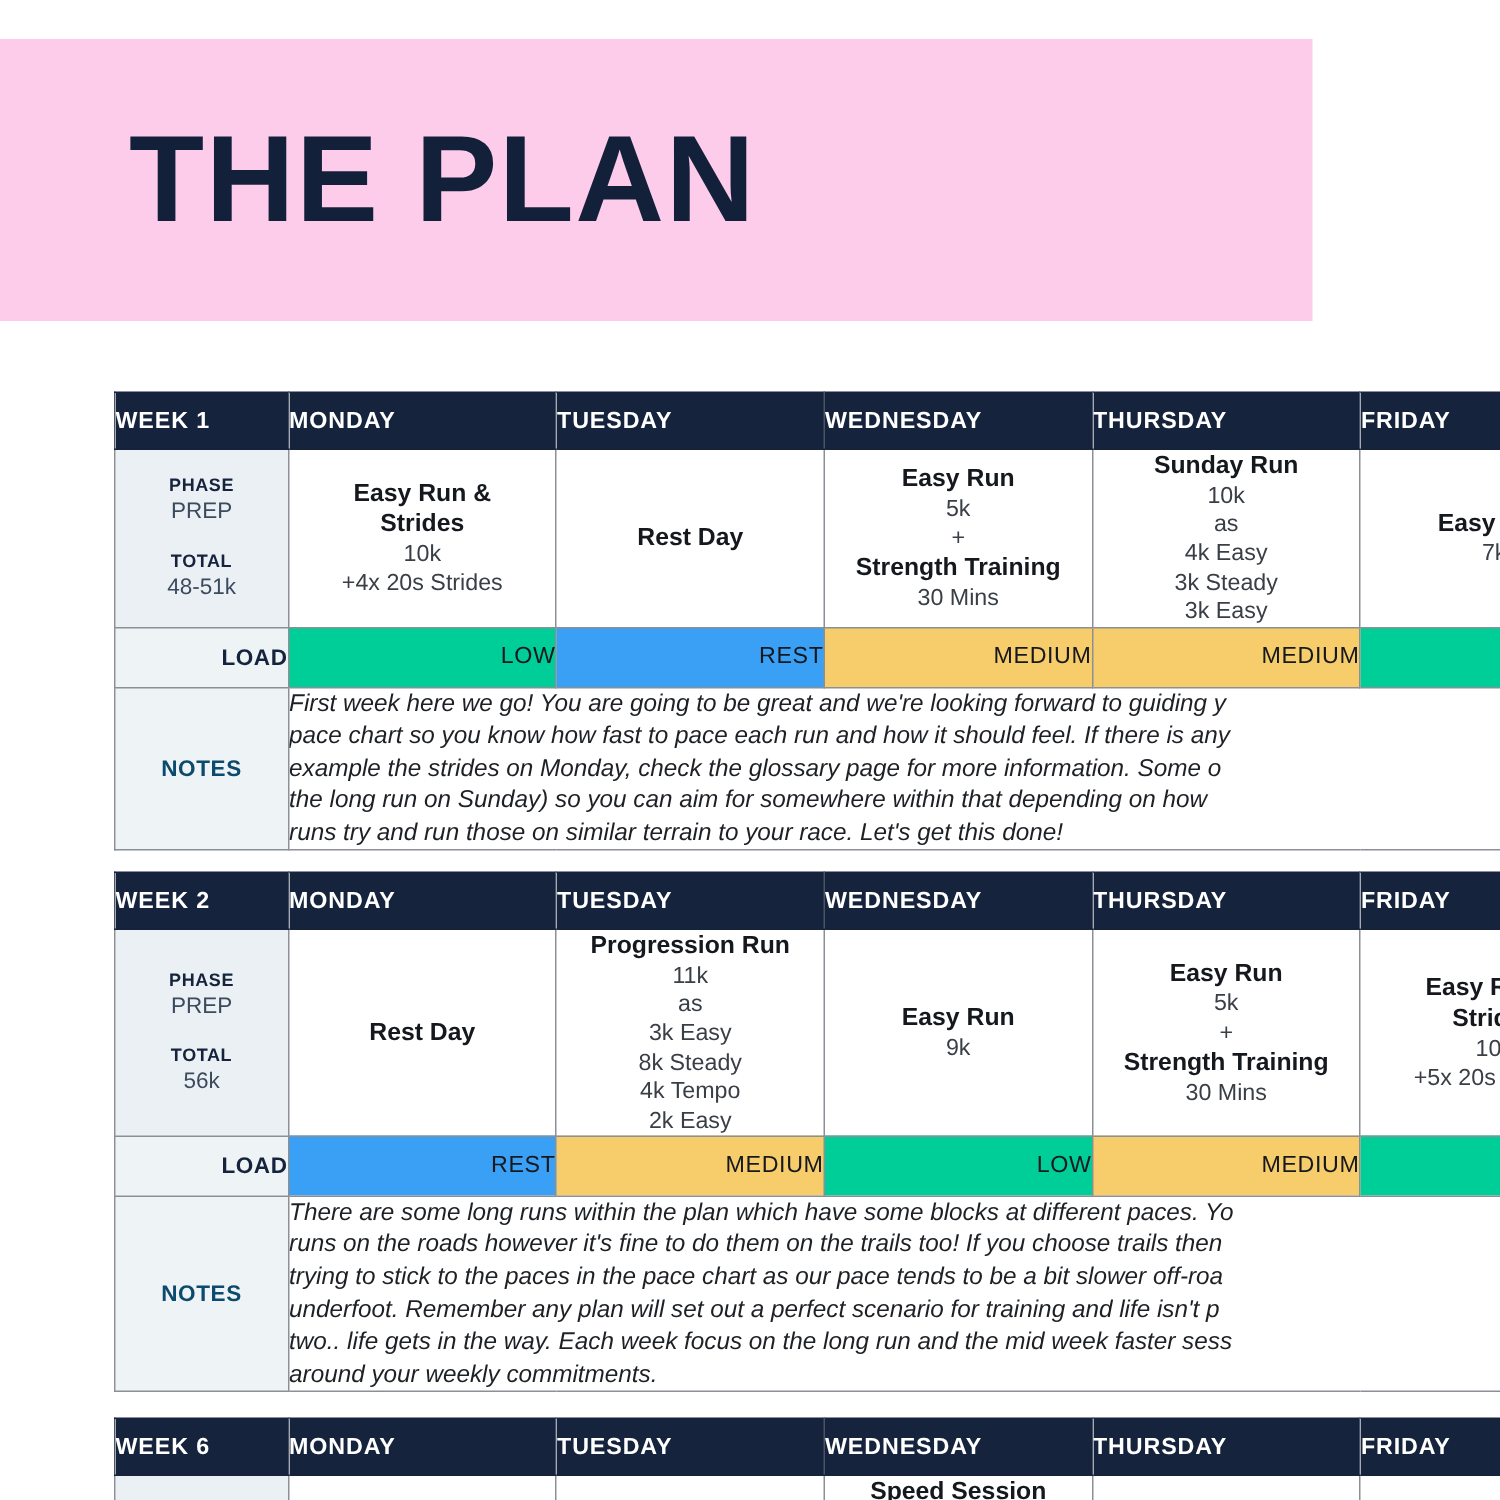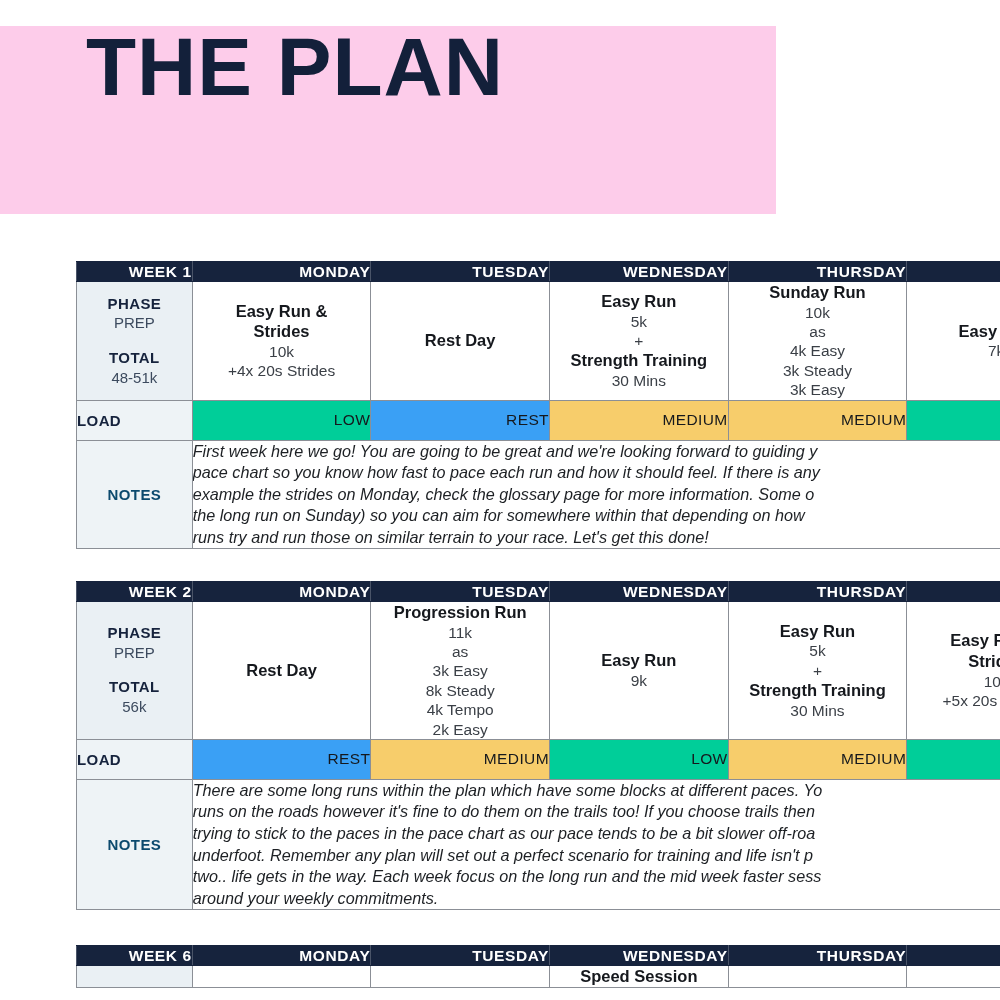--- a/index.html
+++ b/index.html
@@ -22,9 +22,10 @@
   .banner {
     position: absolute;
     left: 0; top: 26px;
-    width: 776px; height: 188px;
+    width: 875px; height: 188px;
     background: #fdccea;
     display: flex;
+    align-items: center;
   }
   .banner-title {
     margin-left: 86px;

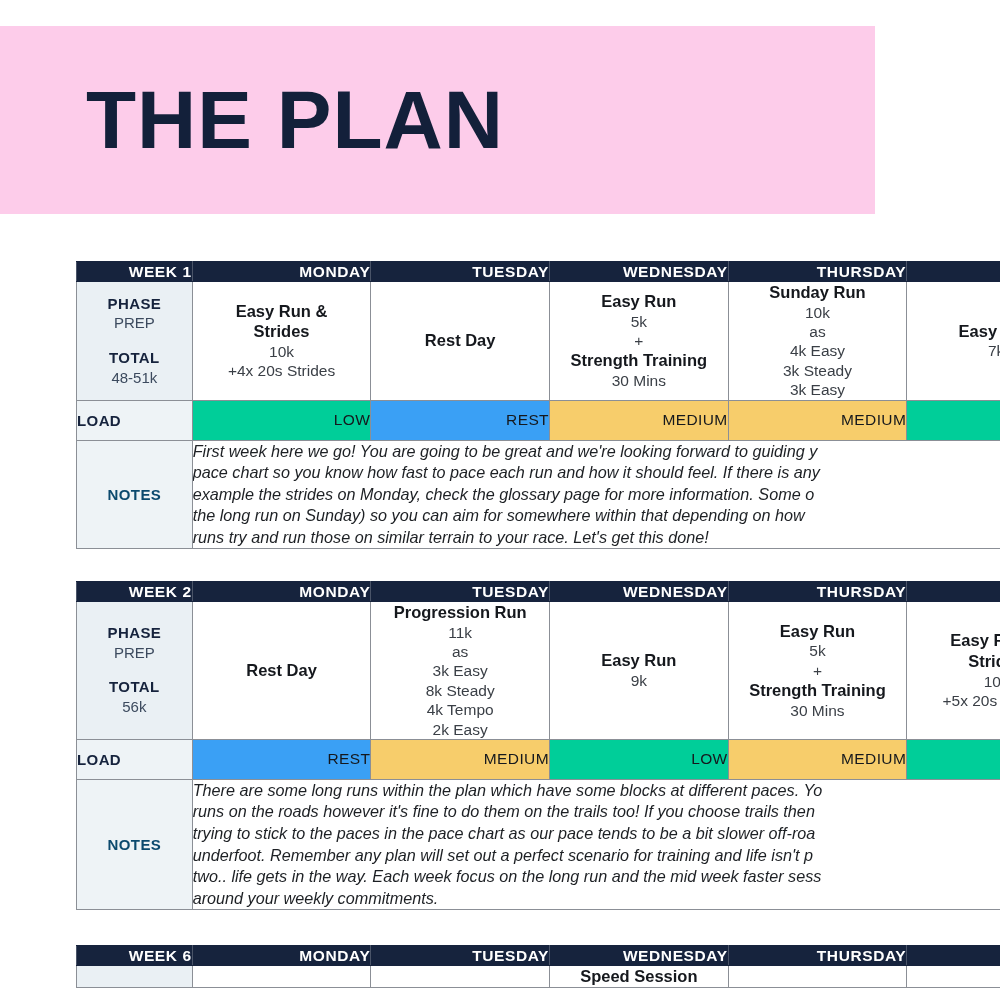--- a/index.html
+++ b/index.html
@@ -63,8 +63,8 @@
     font-size: 15.5px;
     font-weight: 700;
     letter-spacing: 0.6px;
-    height: 20px;
-    text-align: right;
+    height: 38px;
+    text-align: left;
     border-color: #16233d;
     border-left: 1px solid #4a5468;
     border-right: 1px solid #4a5468;

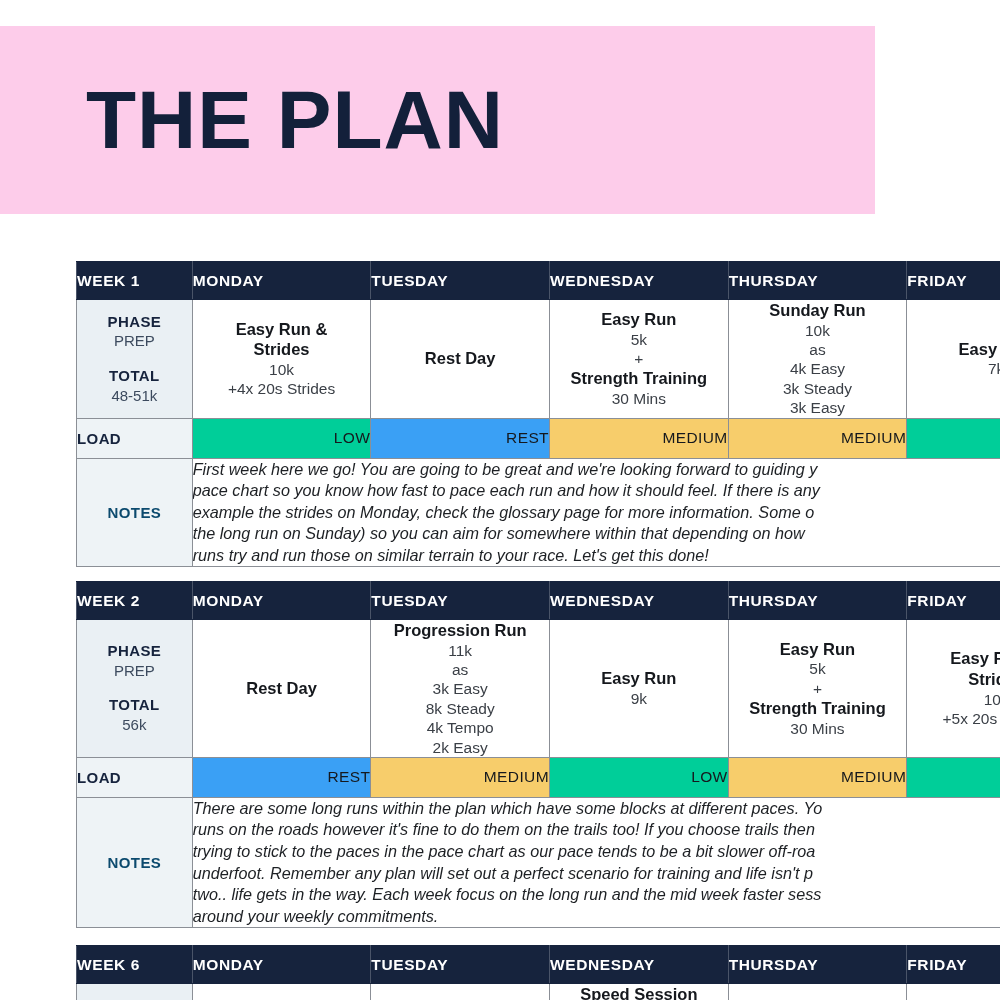--- a/index.html
+++ b/index.html
@@ -80,7 +80,7 @@
     padding: 6px 2px;
   }
   .label-cell .lbl-strong {
-    font-size: 15px;
+    font-size: 12px;
     font-weight: 700;
     letter-spacing: 0.4px;
     line-height: 1.25;

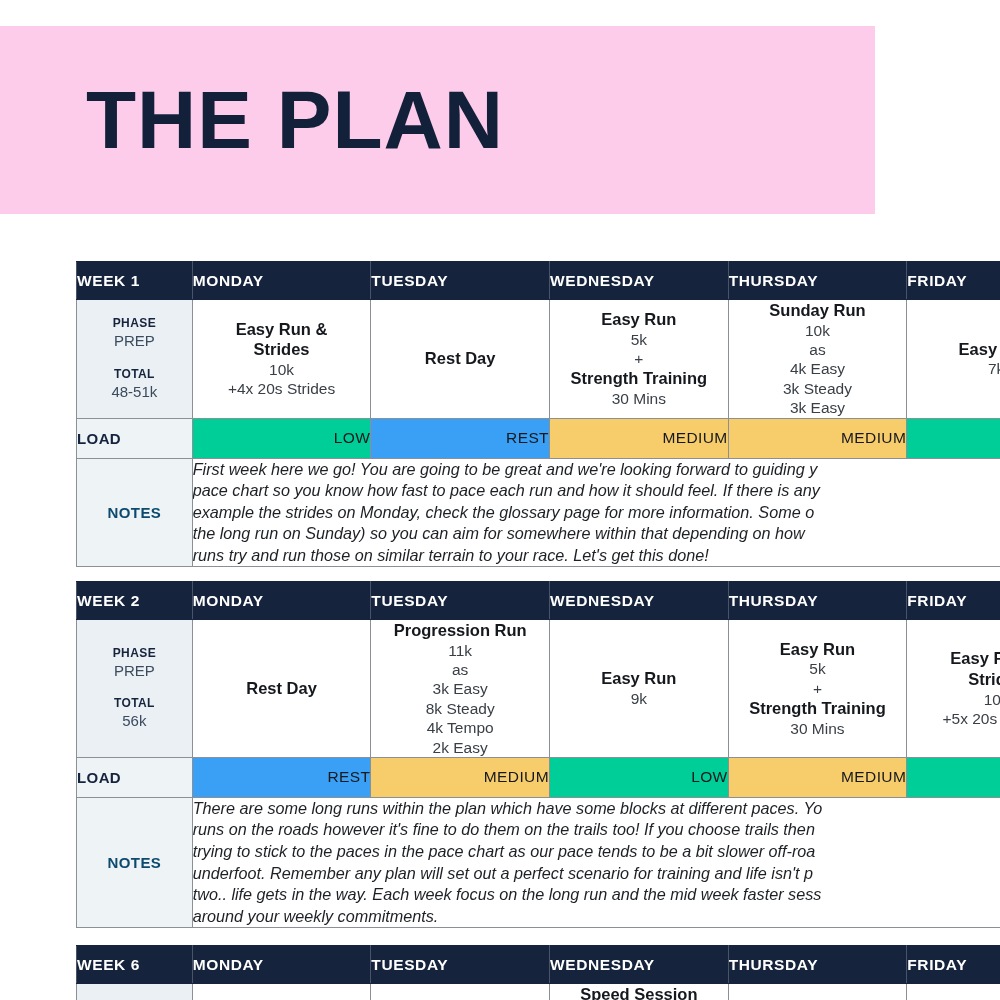--- a/index.html
+++ b/index.html
@@ -114,7 +114,7 @@
   
   .load-label {
     background: #eef3f6;
-    text-align: left;
+    text-align: right;
     font-size: 15px;
     font-weight: 700;
     letter-spacing: 0.4px;

